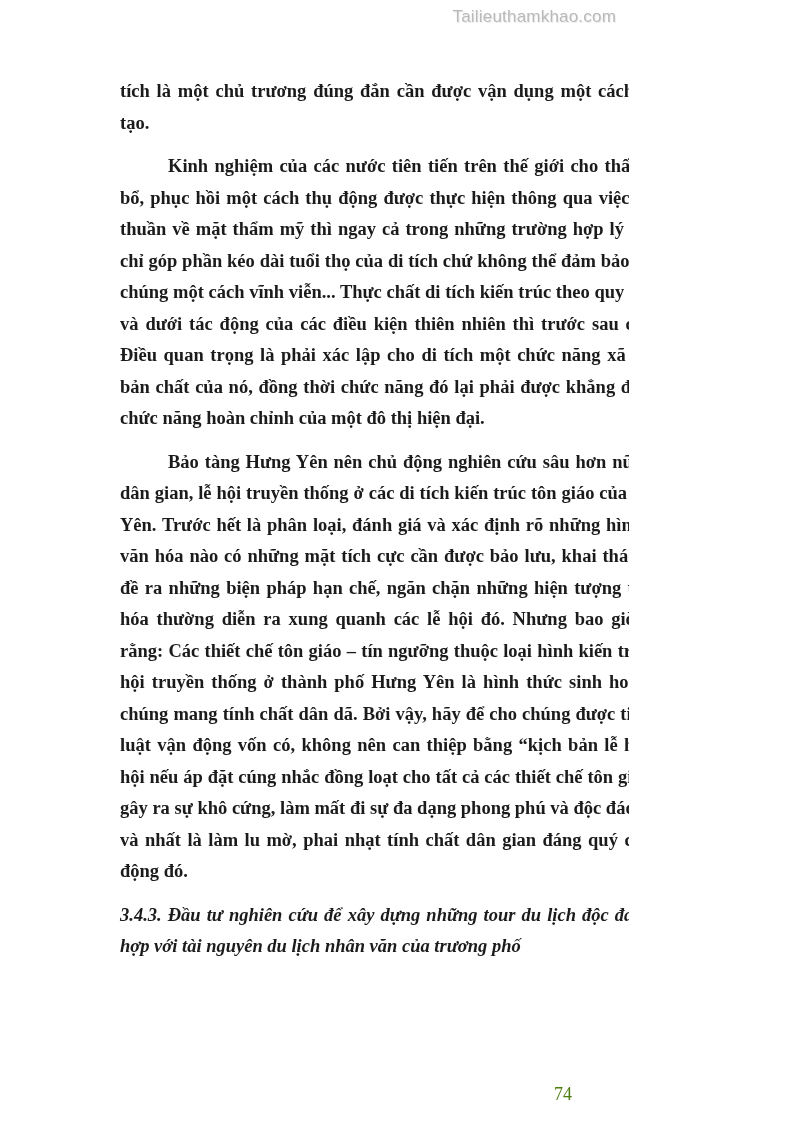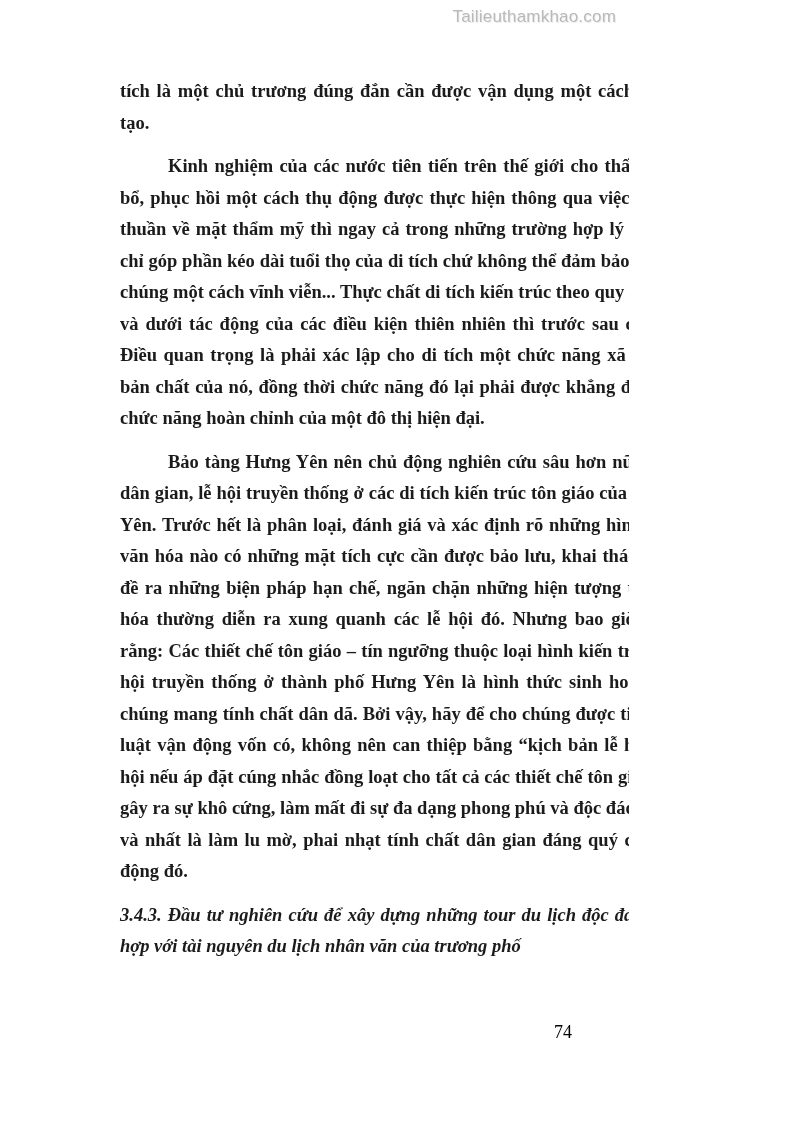--- a/index.html
+++ b/index.html
@@ -55,11 +55,11 @@
   }
   .page-number {
     position: absolute;
-    top: 1018px;
+    top: 1080px;
     right: 57px;
     font-size: 18px;
     line-height: 28px;
-    color: #000000;
+    color: #4d7c0f;
   }
 </style>
 </head>

